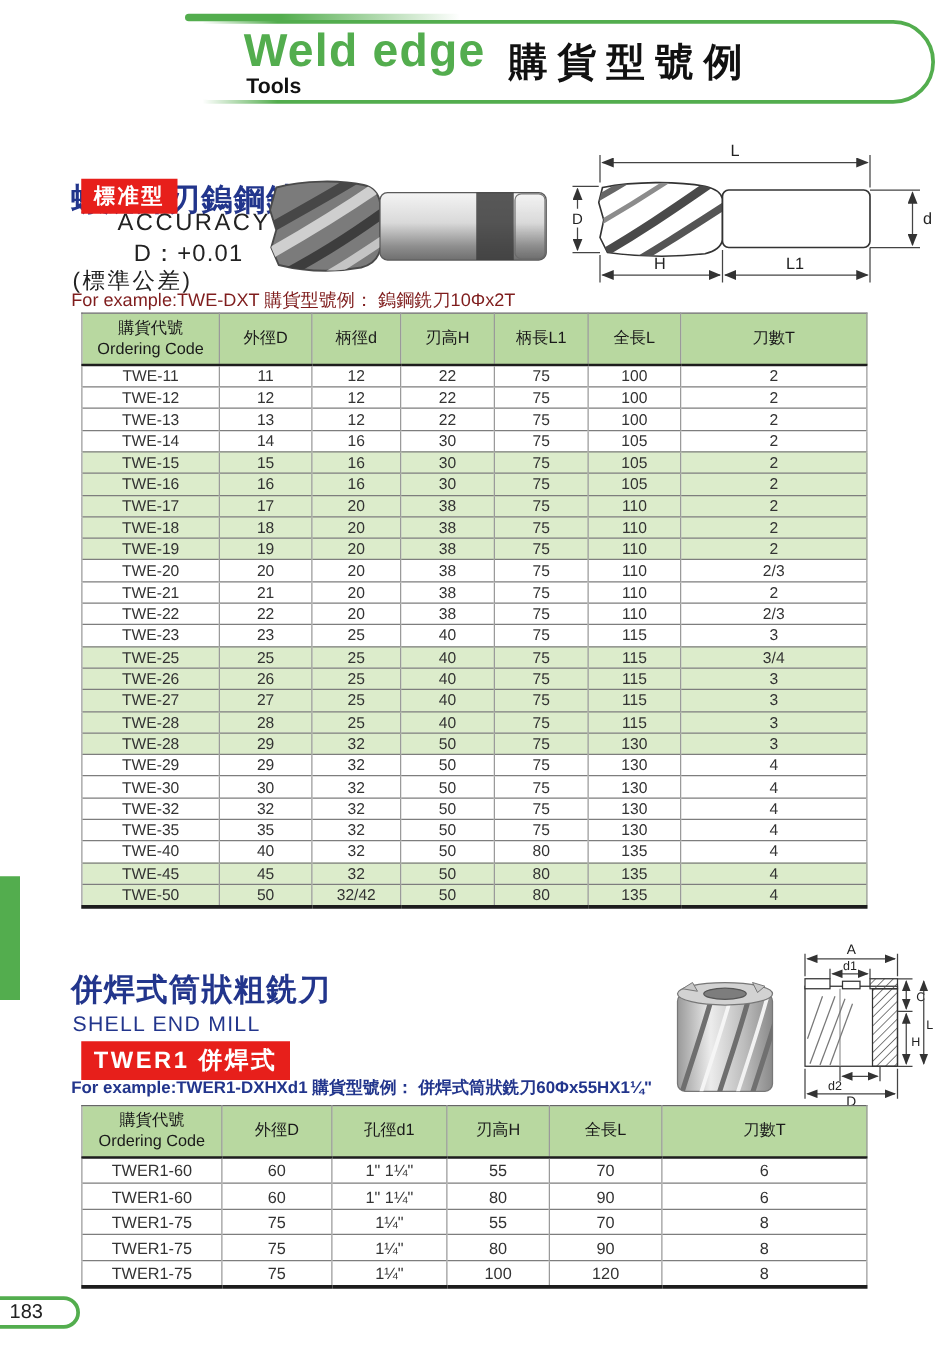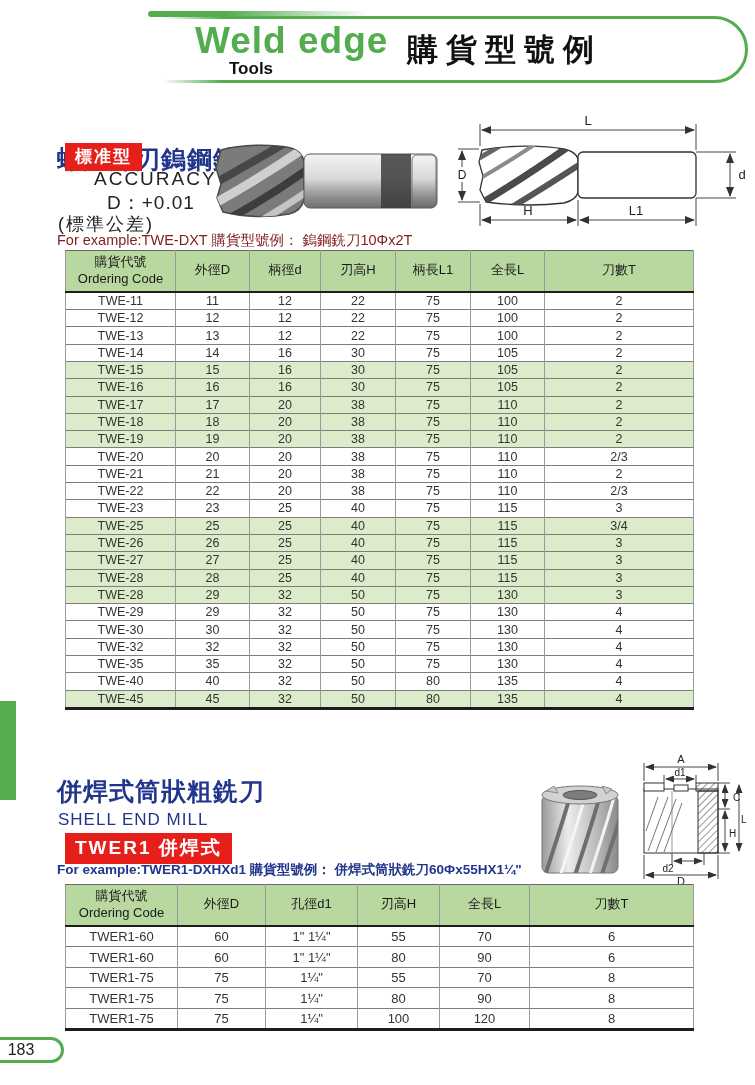--- a/index.html
+++ b/index.html
@@ -24,7 +24,7 @@
     background:linear-gradient(to right,#fff 25%,rgba(255,255,255,0));}
   .brand-en{position:absolute;left:195px;top:20px;z-index:4;font-size:37px;font-weight:bold;
     color:var(--green);letter-spacing:1px;}
-  .brand-sub{position:absolute;left:197px;top:59px;z-index:4;font-size:17px;font-weight:bold;color:#111;margin-left:32px;}
+  .brand-sub{position:absolute;left:197px;top:59px;z-index:4;font-size:17px;font-weight:bold;color:#111;}
   .brand-zh{position:absolute;left:407px;top:29px;z-index:4;font-size:31px;font-weight:bold;color:#111;letter-spacing:8px;}
   
   .sec-title{position:absolute;left:57px;font-size:25px;font-weight:bold;color:var(--navy);letter-spacing:1px;}

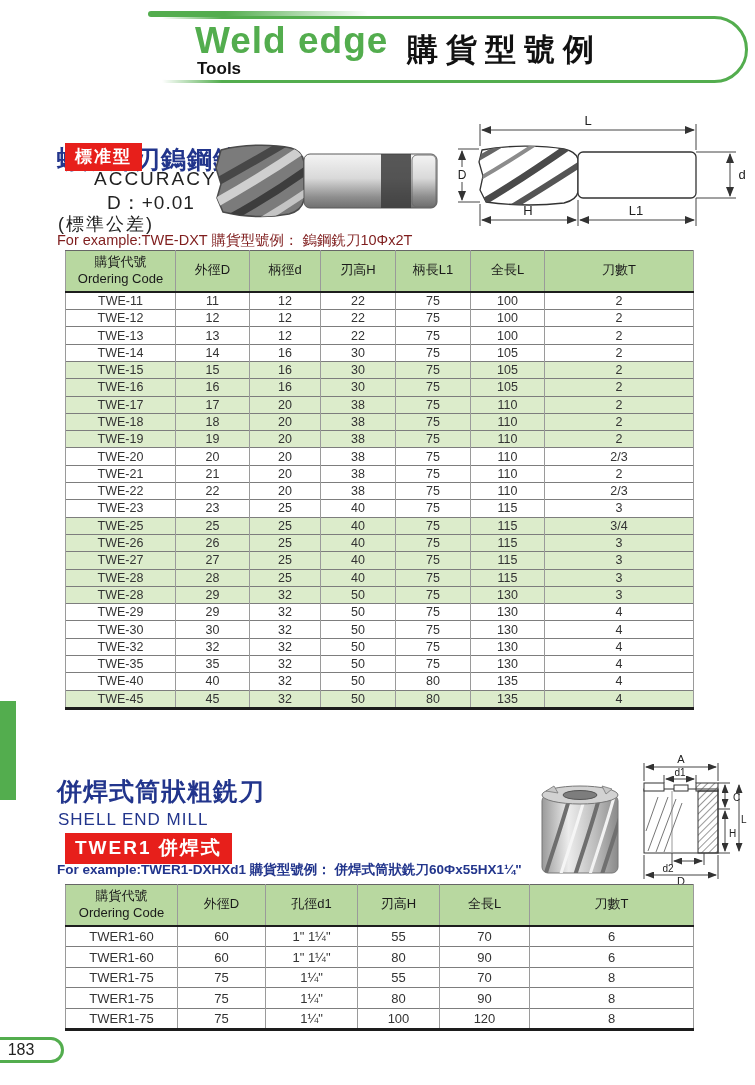--- a/index.html
+++ b/index.html
@@ -393,6 +393,15 @@
           <td>135</td>
           <td>4</td>
         </tr>
+        <tr class="hl">
+          <td>TWE-50</td>
+          <td>50</td>
+          <td>32/42</td>
+          <td>50</td>
+          <td>80</td>
+          <td>135</td>
+          <td>4</td>
+        </tr>
       </tbody>
   </table>
 

